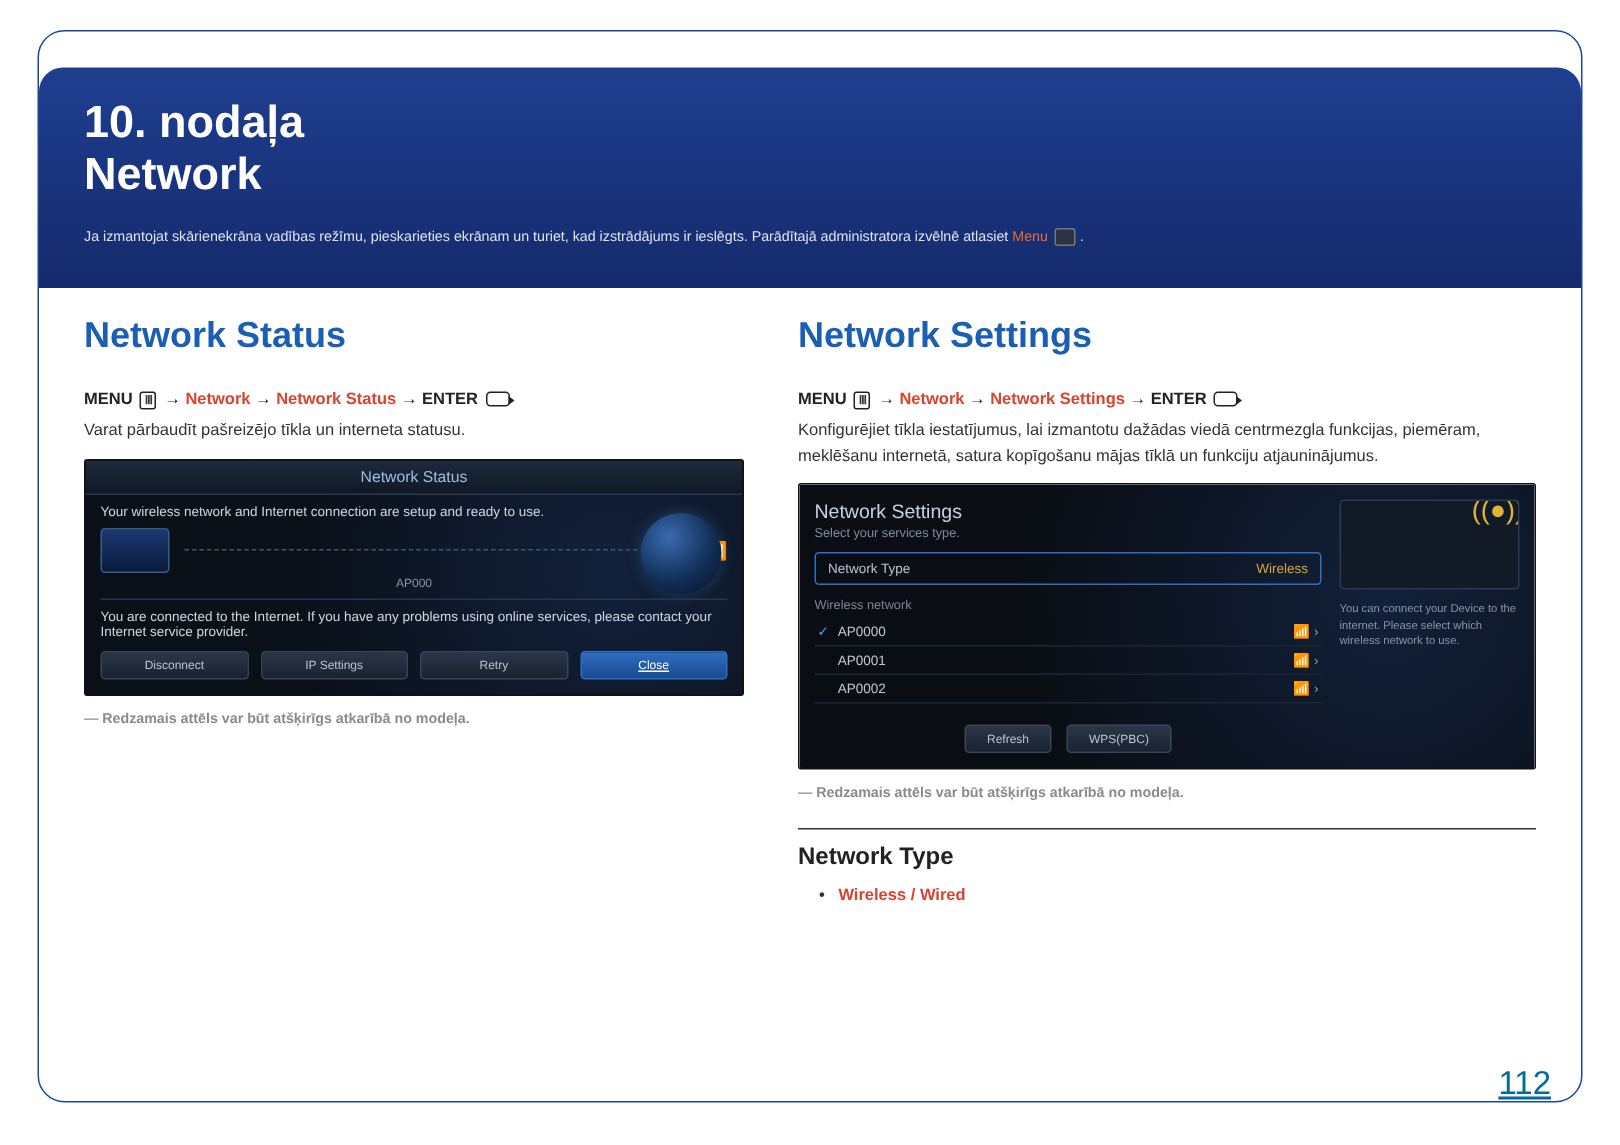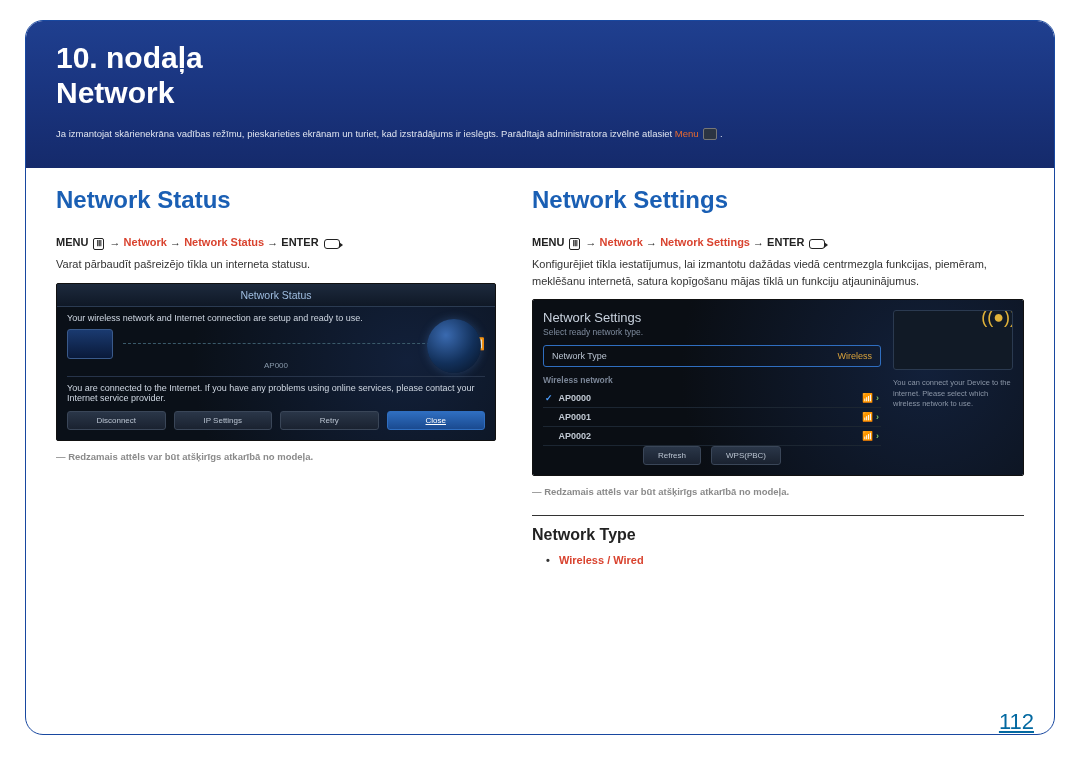--- a/index.html
+++ b/index.html
@@ -27,6 +27,7 @@
     padding: 20px 30px 28px 30px;
     border-top-left-radius: 16px;
     border-top-right-radius: 16px;
+    margin-top: 24px;
   }
   .banner h1 {
     font-size: 30px;

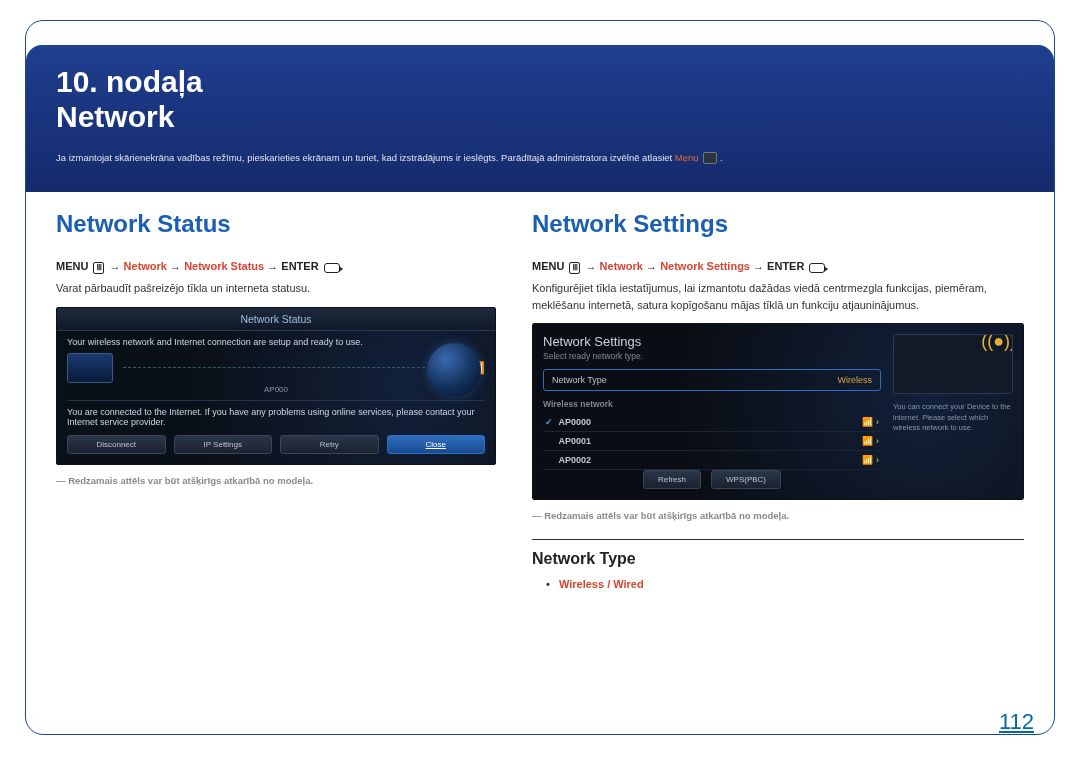--- a/index.html
+++ b/index.html
@@ -353,7 +353,7 @@
         <div class="ns-wrap">
           <div class="ns-left">
             <div class="ns-title">Network Settings</div>
-            <div class="ns-sub">Select ready network type.</div>
+            <div class="ns-sub">Select your services type.</div>
             <div class="ns-typebox">
               <span>Network Type</span>
               <span class="val">Wireless</span>

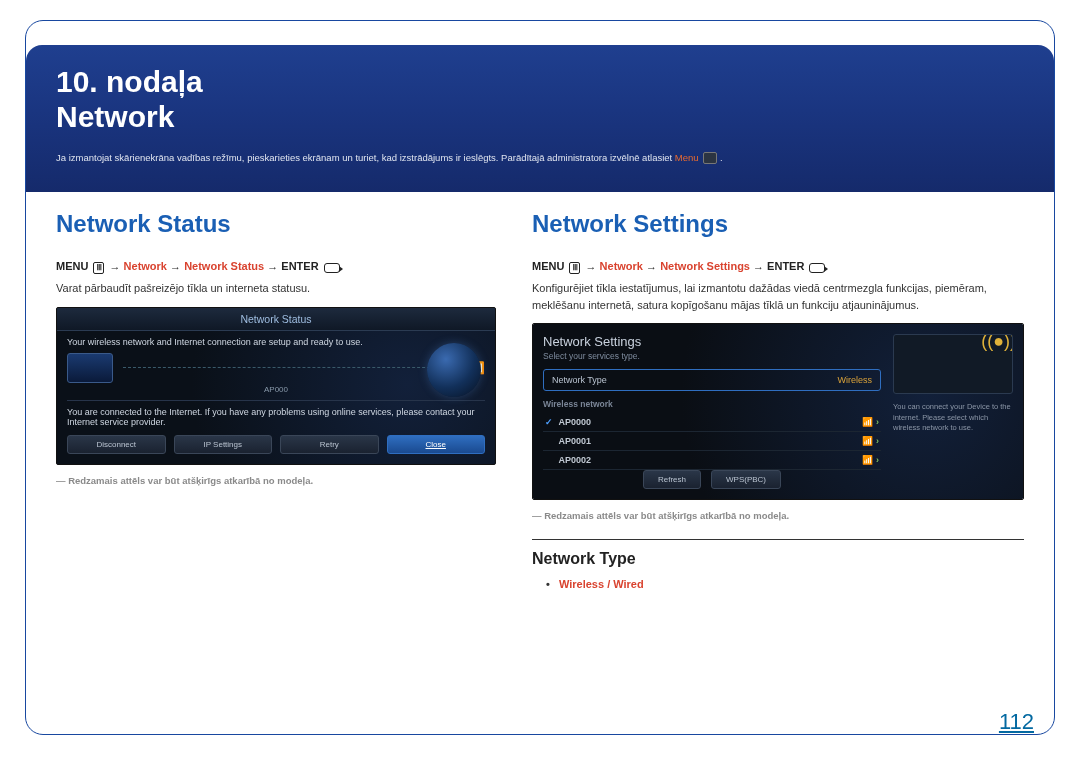--- a/index.html
+++ b/index.html
@@ -219,7 +219,7 @@
     margin-bottom: 8px;
   }
   .ns-typebox .val { color: #d9a23a; }
-  .ns-list { margin-bottom: 0; font-weight: bold; }
+  .ns-list { margin-bottom: 14px; }
   .ns-listlabel { color: #7a8596; font-size: 8.5px; margin-bottom: 4px; }
   .ns-item {
     display: flex;

